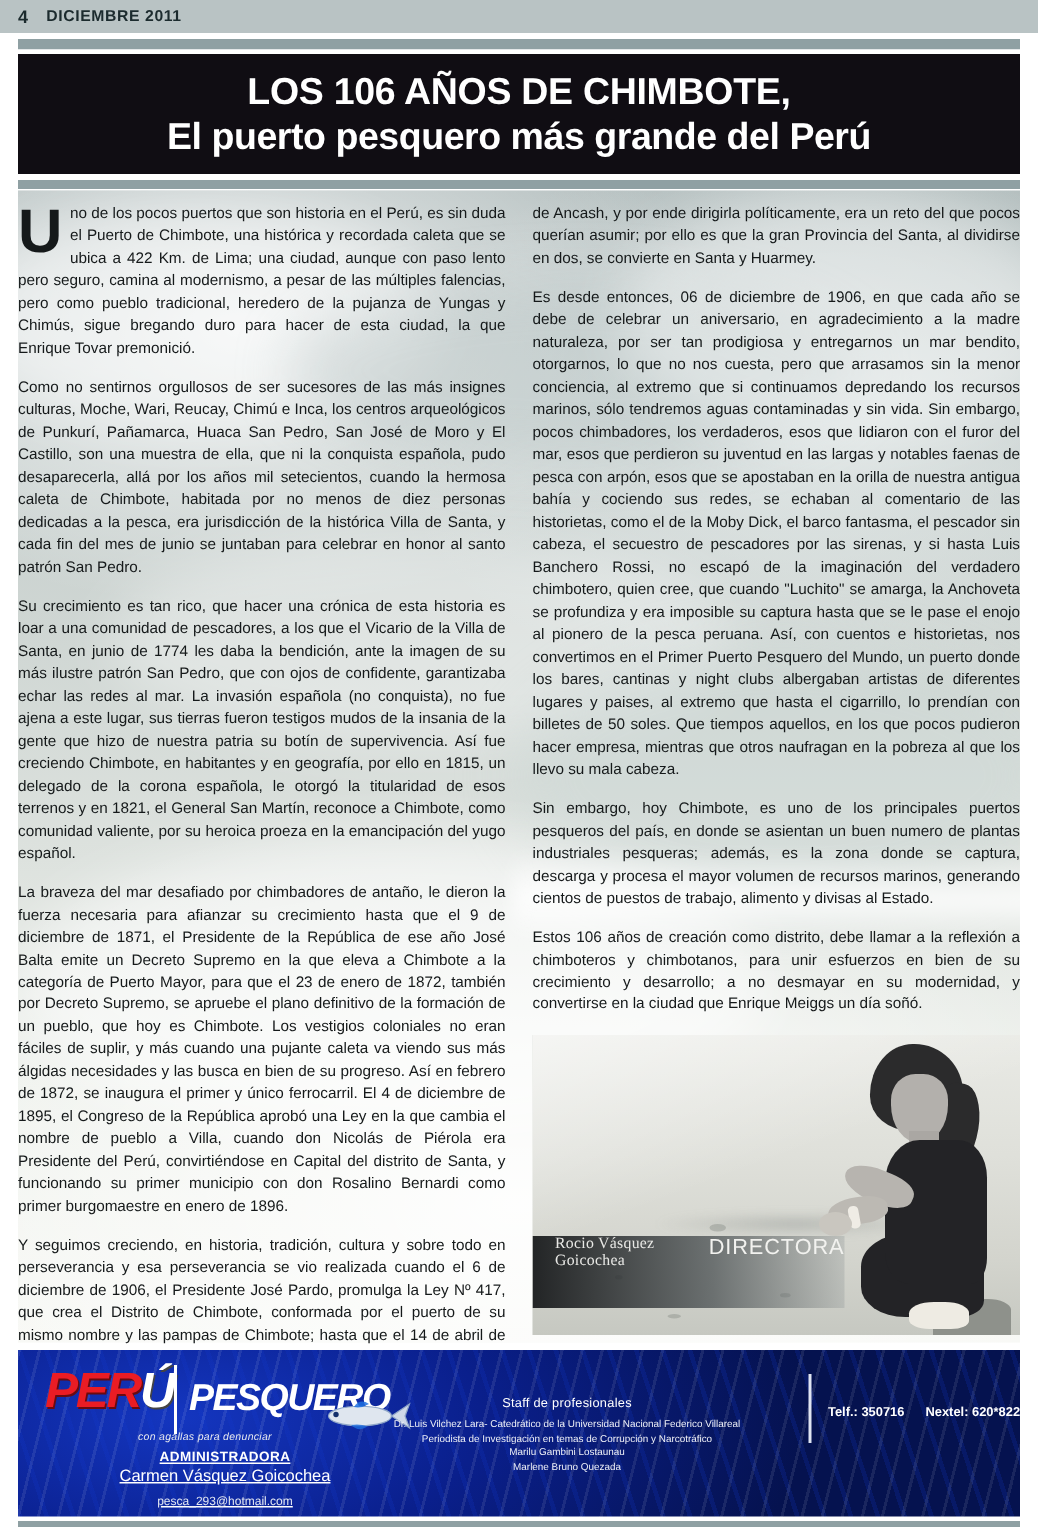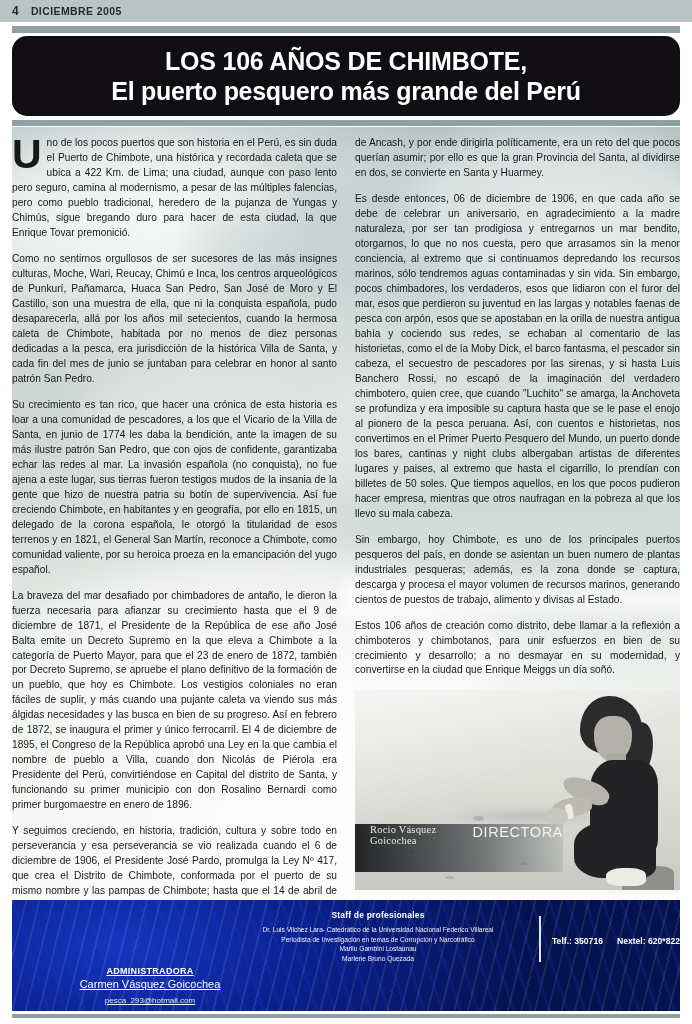--- a/index.html
+++ b/index.html
@@ -474,7 +474,7 @@
   <div class="top-strip">
     <div class="top-strip-inner">
       <span class="page-num">4</span>
-      <span class="issue-date">DICIEMBRE 2005</span>
+      <span class="issue-date">DICIEMBRE 2011</span>
     </div>
   </div>
   <div class="rule-a"></div>

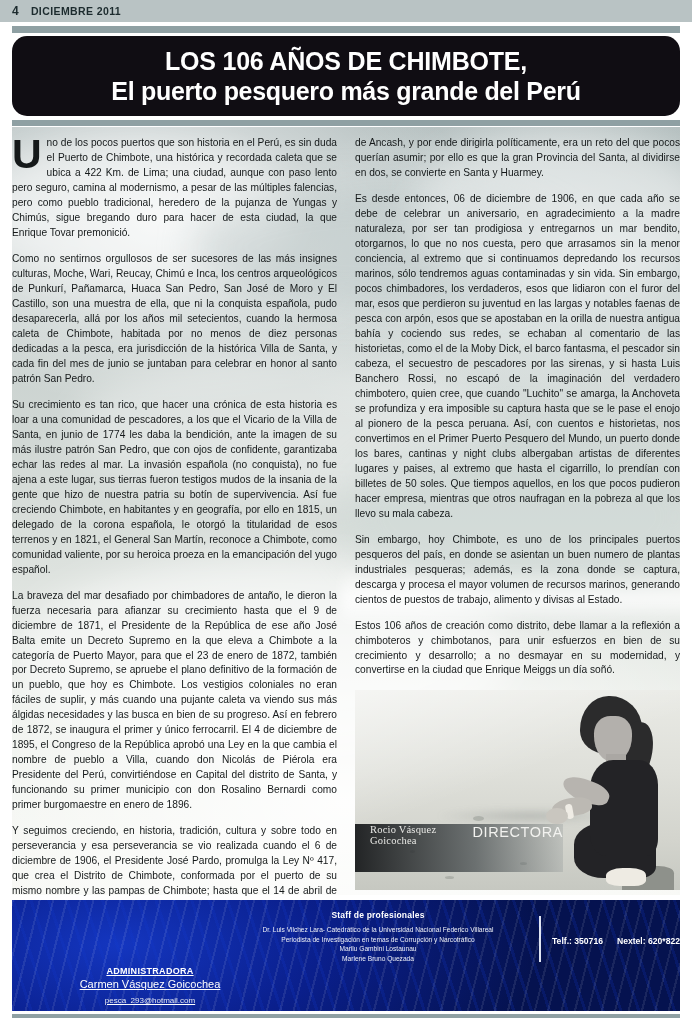--- a/index.html
+++ b/index.html
@@ -75,7 +75,6 @@
     align-items: center;
     justify-content: center;
     gap: 2px;
-    border-radius: 15px;
   }
   .headline-1 {
     color: #ffffff;

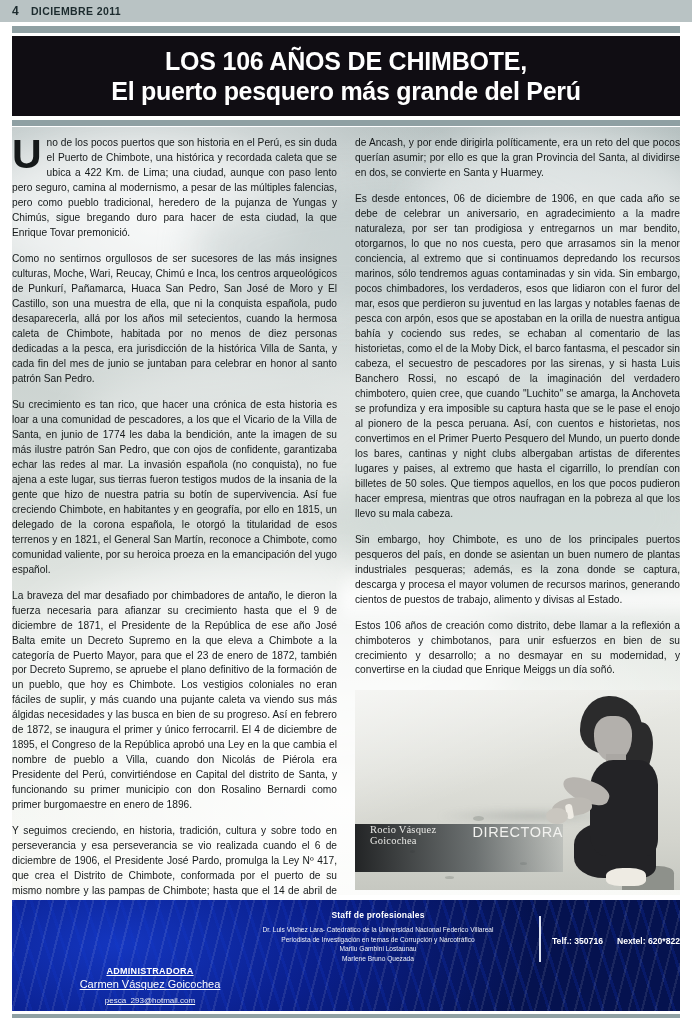--- a/index.html
+++ b/index.html
@@ -551,6 +551,19 @@
   <div class="footer">
     <div class="footer-inner">
 
+      <div class="logo-block">
+        <div class="logo-peru"><span>PER</span><span class="wht">Ú</span></div>
+        <div class="logo-divider"></div>
+        <div class="logo-pesquero">PESQUERO</div>
+        <div class="logo-slogan">con agallas para denunciar</div>
+        <svg class="logo-fish" viewBox="0 0 62 26">
+          <ellipse cx="28" cy="14" rx="21" ry="6.5" fill="#dfe6ef" stroke="#8fa6c8" stroke-width="0.8"></ellipse>
+          <path d="M49 14 L61 6 L58 14 L61 22 Z" fill="#cfd9e8" stroke="#8fa6c8" stroke-width="0.8"></path>
+          <path d="M24 8 Q28 2 34 6 Q29 9 24 8 Z" fill="#1d6fe0" opacity="0.85"></path>
+          <path d="M22 20 Q27 25 33 21 Q28 19 22 20 Z" fill="#1d6fe0" opacity="0.75"></path>
+          <circle cx="12" cy="13" r="1.8" fill="#14306b"></circle>
+        </svg>
+      </div>
 
       <div class="admin-block">
         <div class="admin-title">ADMINISTRADORA</div>

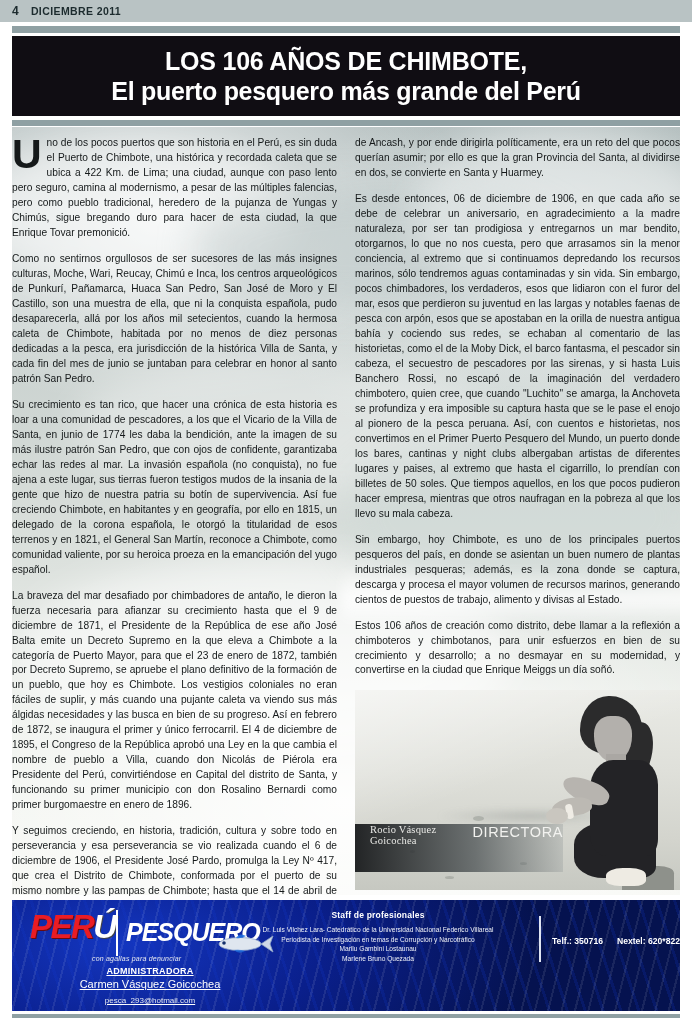--- a/index.html
+++ b/index.html
@@ -415,9 +415,10 @@
   }
   .staff-title {
     font-size: 8.5px;
-    font-weight: bold;
+    font-weight: normal;
     margin-bottom: 5px;
     letter-spacing: .2px;
+    margin-top: 20px;
   }
   .staff-line {
     font-size: 6.6px;

